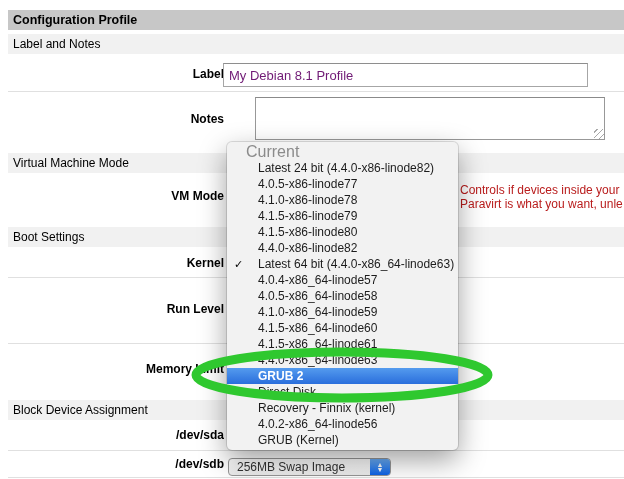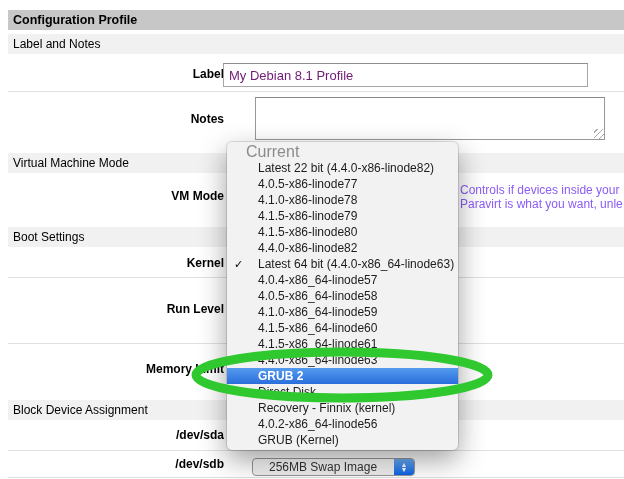--- a/index.html
+++ b/index.html
@@ -97,7 +97,7 @@
 
   <div class="dropdown">
       <div class="dd-header">Current</div>
-      <div class="dd-item">Latest 22 bit (4.4.0-x86-linode82)</div>
+      <div class="dd-item">Latest 24 bit (4.4.0-x86-linode82)</div>
       <div class="dd-item">4.0.5-x86-linode77</div>
       <div class="dd-item">4.1.0-x86-linode78</div>
       <div class="dd-item">4.1.5-x86-linode79</div>

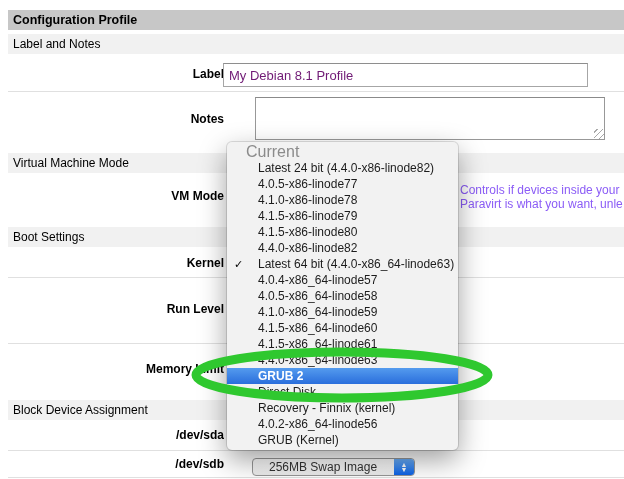--- a/index.html
+++ b/index.html
@@ -26,7 +26,7 @@
     position:absolute; left:594px; top:129px; width:10px; height:10px;
     background:repeating-linear-gradient(135deg, transparent 0 2px, #a9a9a9 2px 3px, transparent 3px 4px);
   }
-  .vm-desc { position:absolute; left:460px; font-size:12px; color:#8b5cf6; white-space:nowrap; }
+  .vm-desc { position:absolute; left:460px; font-size:12px; color:#b91c1c; white-space:nowrap; }
   
   .dropdown {
     position:absolute; left:227px; top:142px; width:231px; box-sizing:border-box;

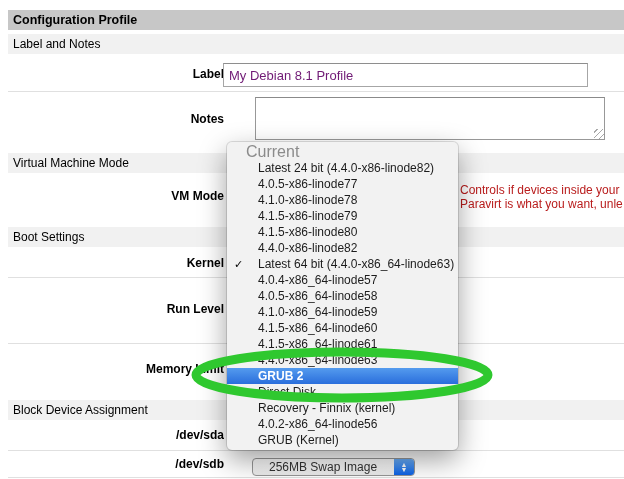--- a/index.html
+++ b/index.html
@@ -41,7 +41,7 @@
   .mac-select {
     position:absolute; left:228px; top:458px; width:163px; height:18px; box-sizing:border-box;
     border:1px solid #979797; border-radius:4px; background:linear-gradient(#ffffff,#ebebeb);
-    font-size:12px; line-height:16px; padding-left:16px; color:#333; z-index:5; white-space:nowrap;margin-left:24px;
+    font-size:12px; line-height:16px; padding-left:8px; color:#333; z-index:5; white-space:nowrap;
   }
   .mac-select-btn {
     position:absolute; right:0; top:0; width:20px; height:16px;

